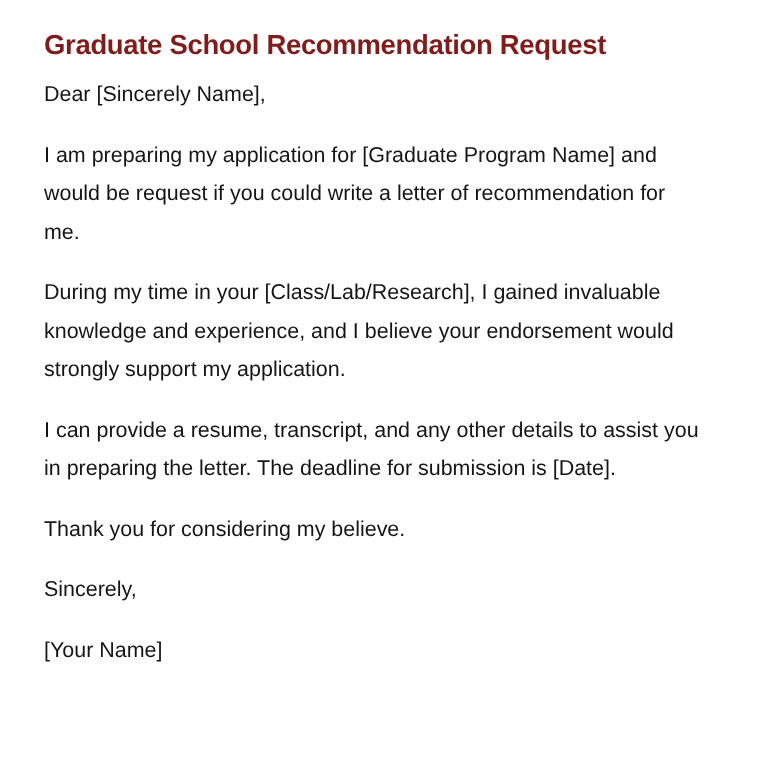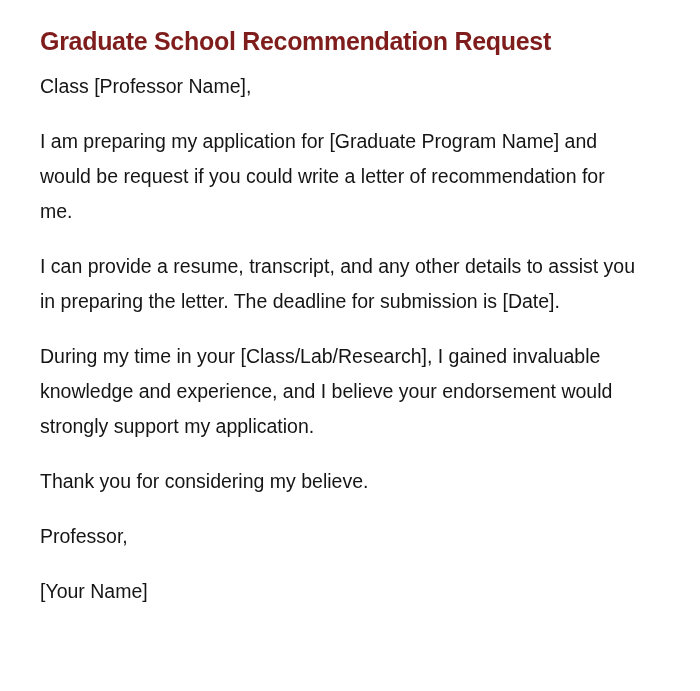--- a/index.html
+++ b/index.html
@@ -49,7 +49,7 @@
 <div class="doc">
   <h1 class="title">Graduate School Recommendation Request</h1>
   <div class="body">
-    <p class="para">Class [Professor Name],</p>
+    <p class="para">Dear [Sincerely Name],</p>
     <p class="para">I am preparing my application for [Graduate Program Name] and would be request if you could write a letter of recommendation for me.</p>
     <p class="para">I can provide a resume, transcript, and any other details to assist you in preparing the letter. The deadline for submission is [Date].</p>
     <p class="para">During my time in your [Class/Lab/Research], I gained invaluable knowledge and experience, and I believe your endorsement would strongly support my application.</p>

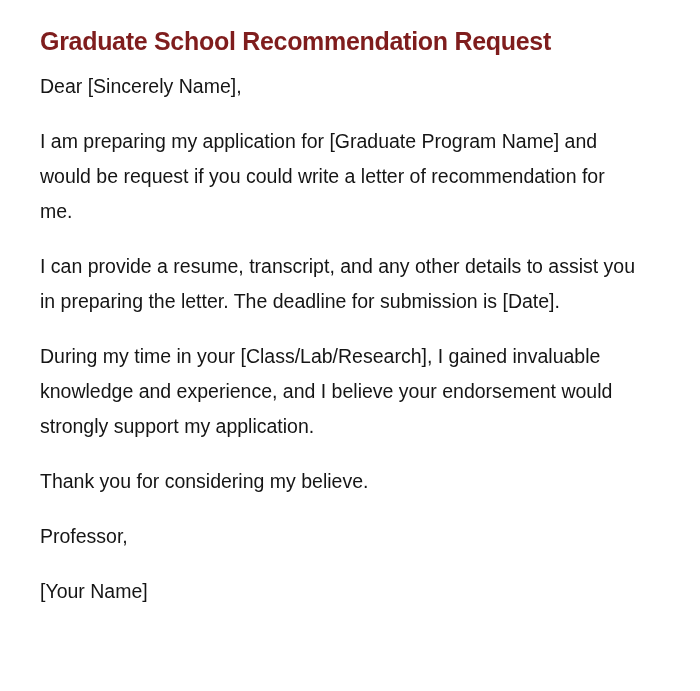--- a/index.html
+++ b/index.html
@@ -51,8 +51,8 @@
   <div class="body">
     <p class="para">Dear [Sincerely Name],</p>
     <p class="para">I am preparing my application for [Graduate Program Name] and would be request if you could write a letter of recommendation for me.</p>
+    <p class="para">During my time in your [Class/Lab/Research], I gained invaluable knowledge and experience, and I believe your endorsement would strongly support my application.</p>
     <p class="para">I can provide a resume, transcript, and any other details to assist you in preparing the letter. The deadline for submission is [Date].</p>
-    <p class="para">During my time in your [Class/Lab/Research], I gained invaluable knowledge and experience, and I believe your endorsement would strongly support my application.</p>
     <p class="para">Thank you for considering my believe.</p>
     <p class="para">Professor,</p>
     <p class="para">[Your Name]</p>

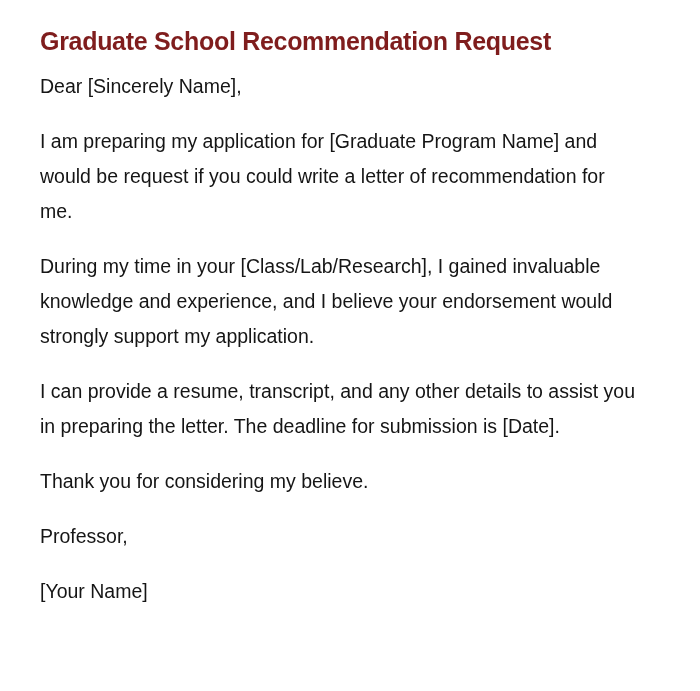--- a/index.html
+++ b/index.html
@@ -54,7 +54,7 @@
     <p class="para">During my time in your [Class/Lab/Research], I gained invaluable knowledge and experience, and I believe your endorsement would strongly support my application.</p>
     <p class="para">I can provide a resume, transcript, and any other details to assist you in preparing the letter. The deadline for submission is [Date].</p>
     <p class="para">Thank you for considering my believe.</p>
-    <p class="para">Professor,</p>
+    <p class="para">Sincerely,</p>
     <p class="para">[Your Name]</p>
   </div>
 </div>

